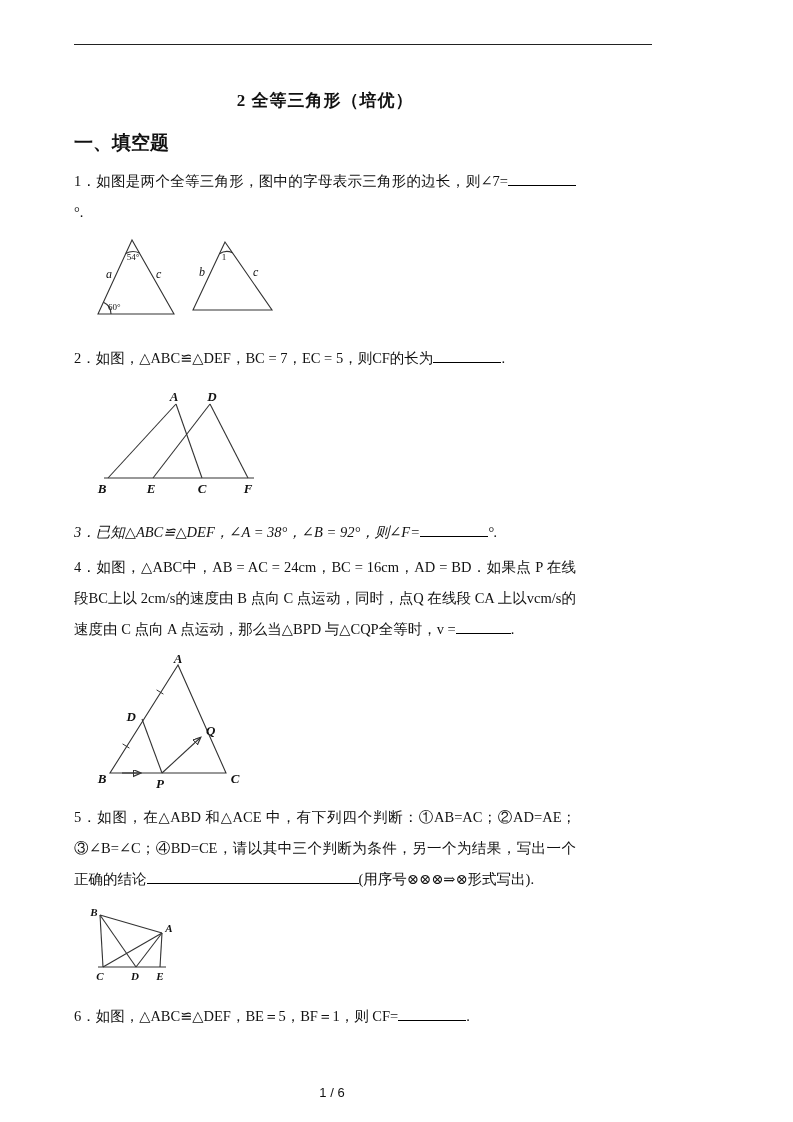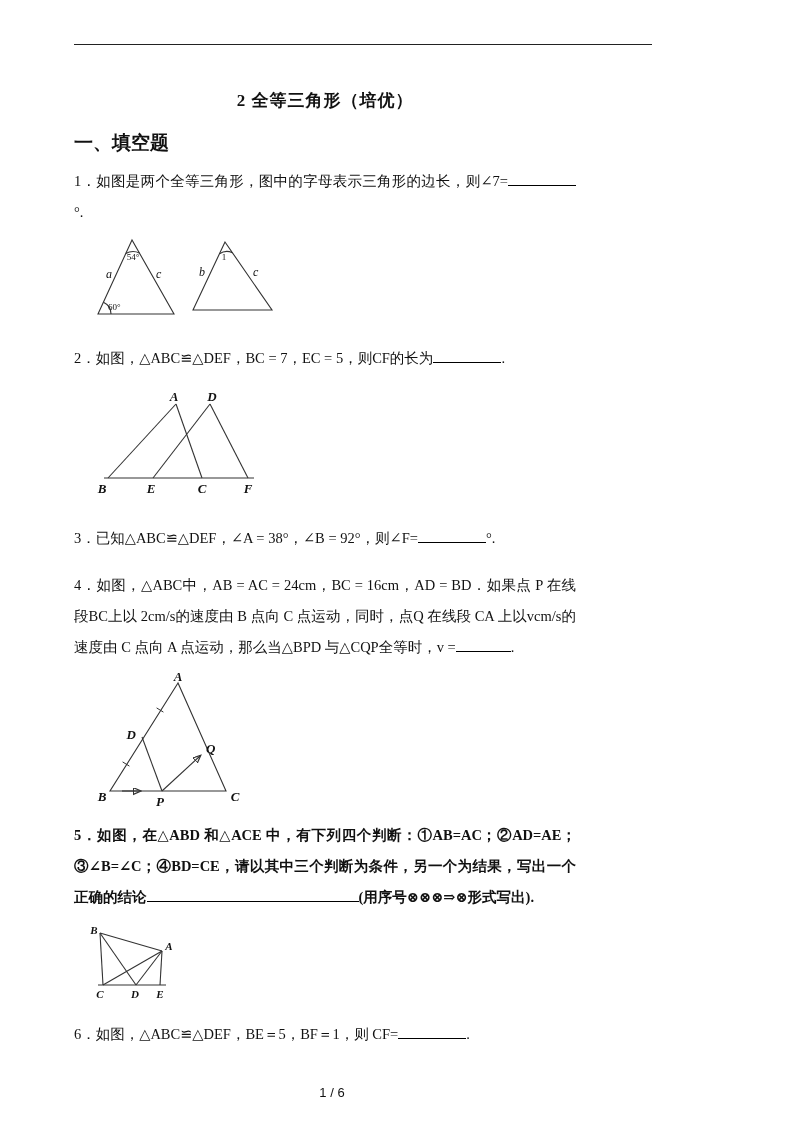--- a/index.html
+++ b/index.html
@@ -50,7 +50,7 @@
   .fig4{margin:10px 0 0 22px;}
   .fig5{margin:10px 0 0 12px;}
   .q2m{margin-top:14px;}
-  .q3m{margin-top:28px;}
+  .q3m{margin-top:22px;font-style:italic;}
   .q4m{margin-top:16px;}
   .q5m{margin-top:12px;font-weight:bold;}
   .q6m{margin-top:18px;}

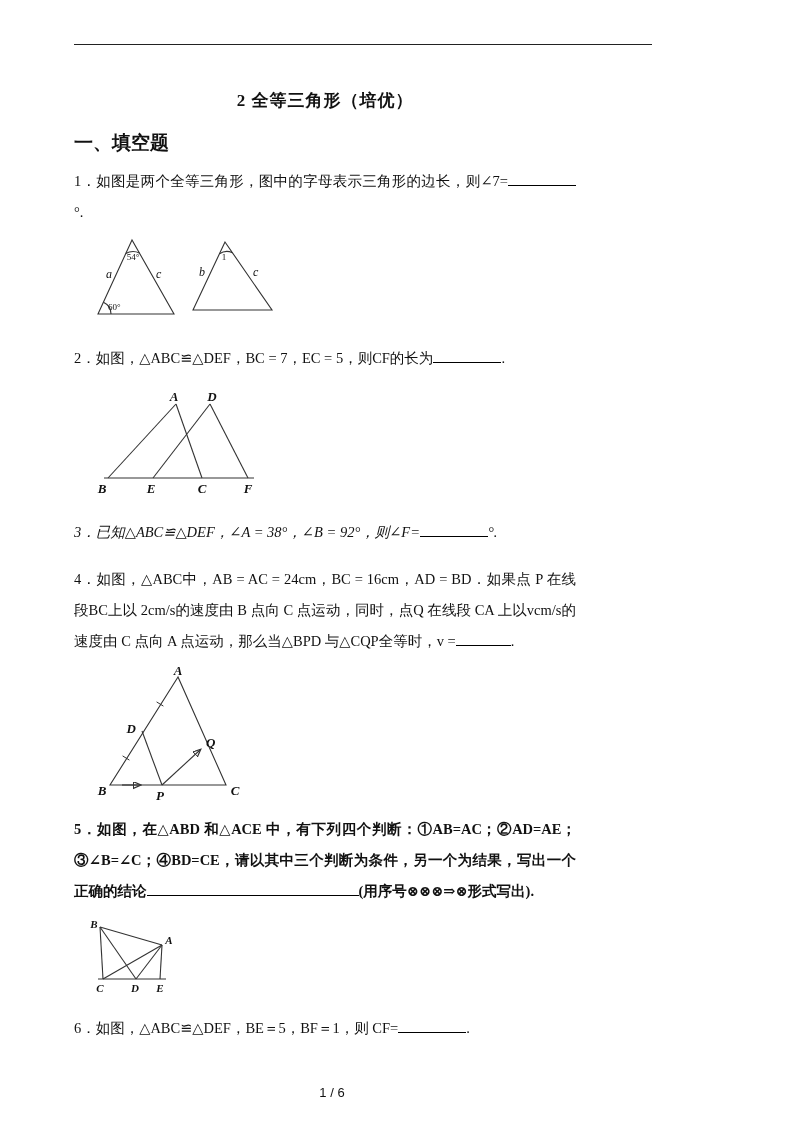--- a/index.html
+++ b/index.html
@@ -51,7 +51,7 @@
   .fig5{margin:10px 0 0 12px;}
   .q2m{margin-top:14px;}
   .q3m{margin-top:22px;font-style:italic;}
-  .q4m{margin-top:16px;}
+  .q4m{margin-top:4px;}
   .q5m{margin-top:12px;font-weight:bold;}
   .q6m{margin-top:18px;}
   svg text{

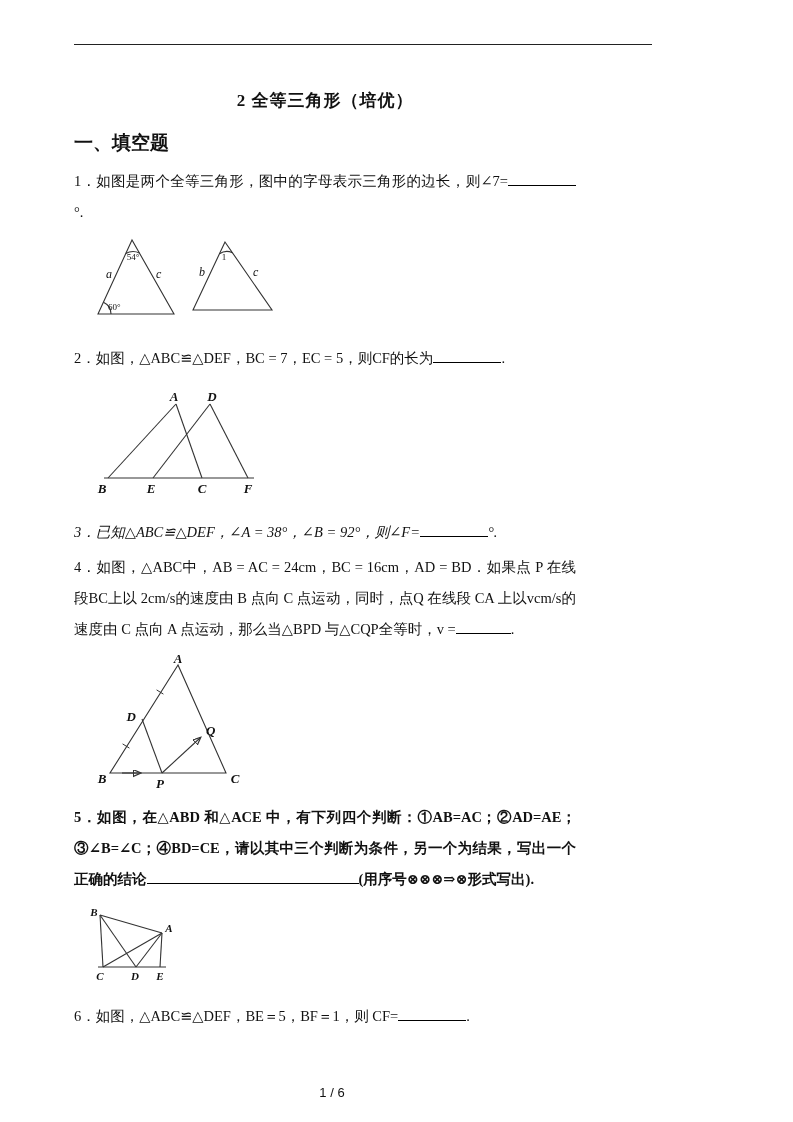--- a/index.html
+++ b/index.html
@@ -52,7 +52,7 @@
   .q2m{margin-top:14px;}
   .q3m{margin-top:22px;font-style:italic;}
   .q4m{margin-top:4px;}
-  .q5m{margin-top:12px;font-weight:bold;}
+  .q5m{margin-top:12px;}
   .q6m{margin-top:18px;}
   svg text{
     font-family:"Liberation Serif","DejaVu Serif",serif;

